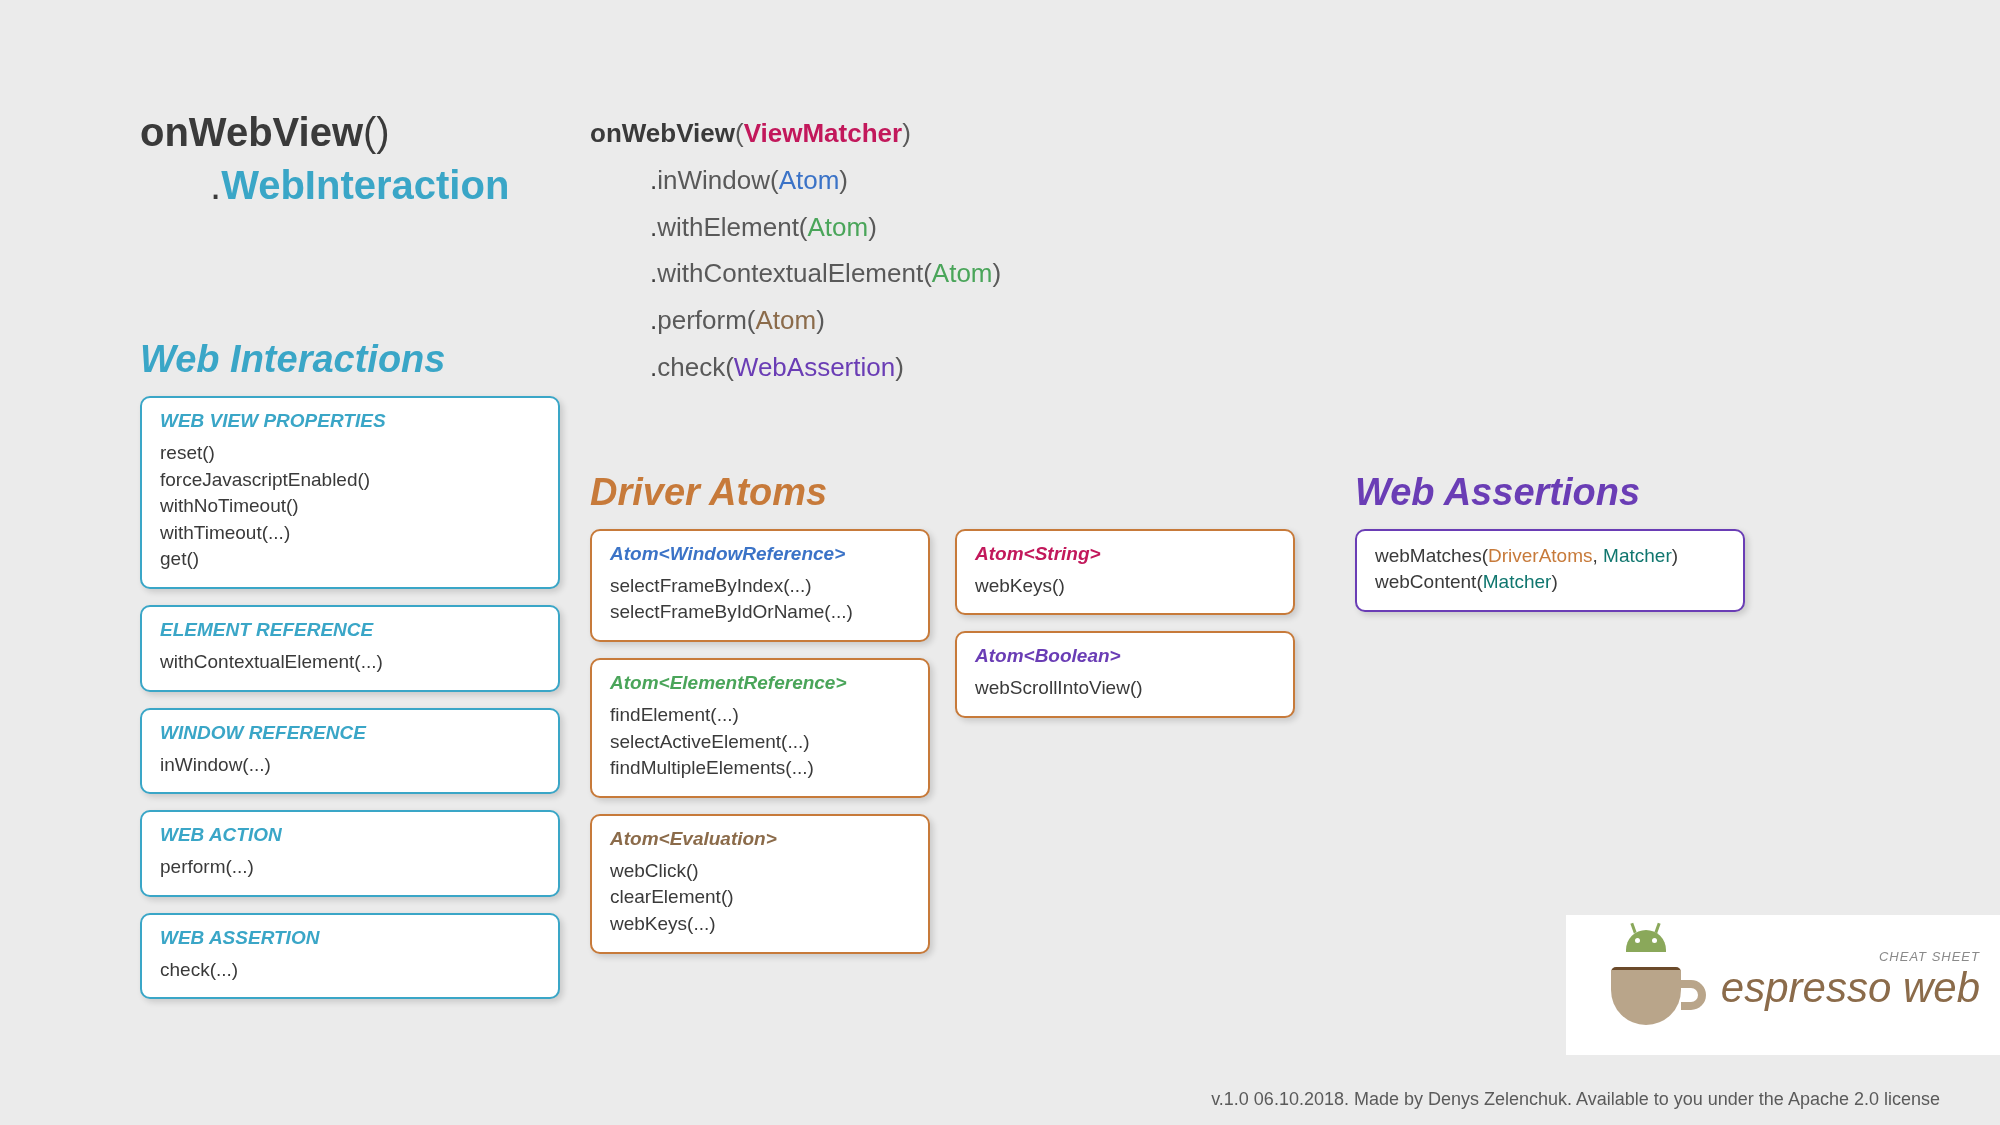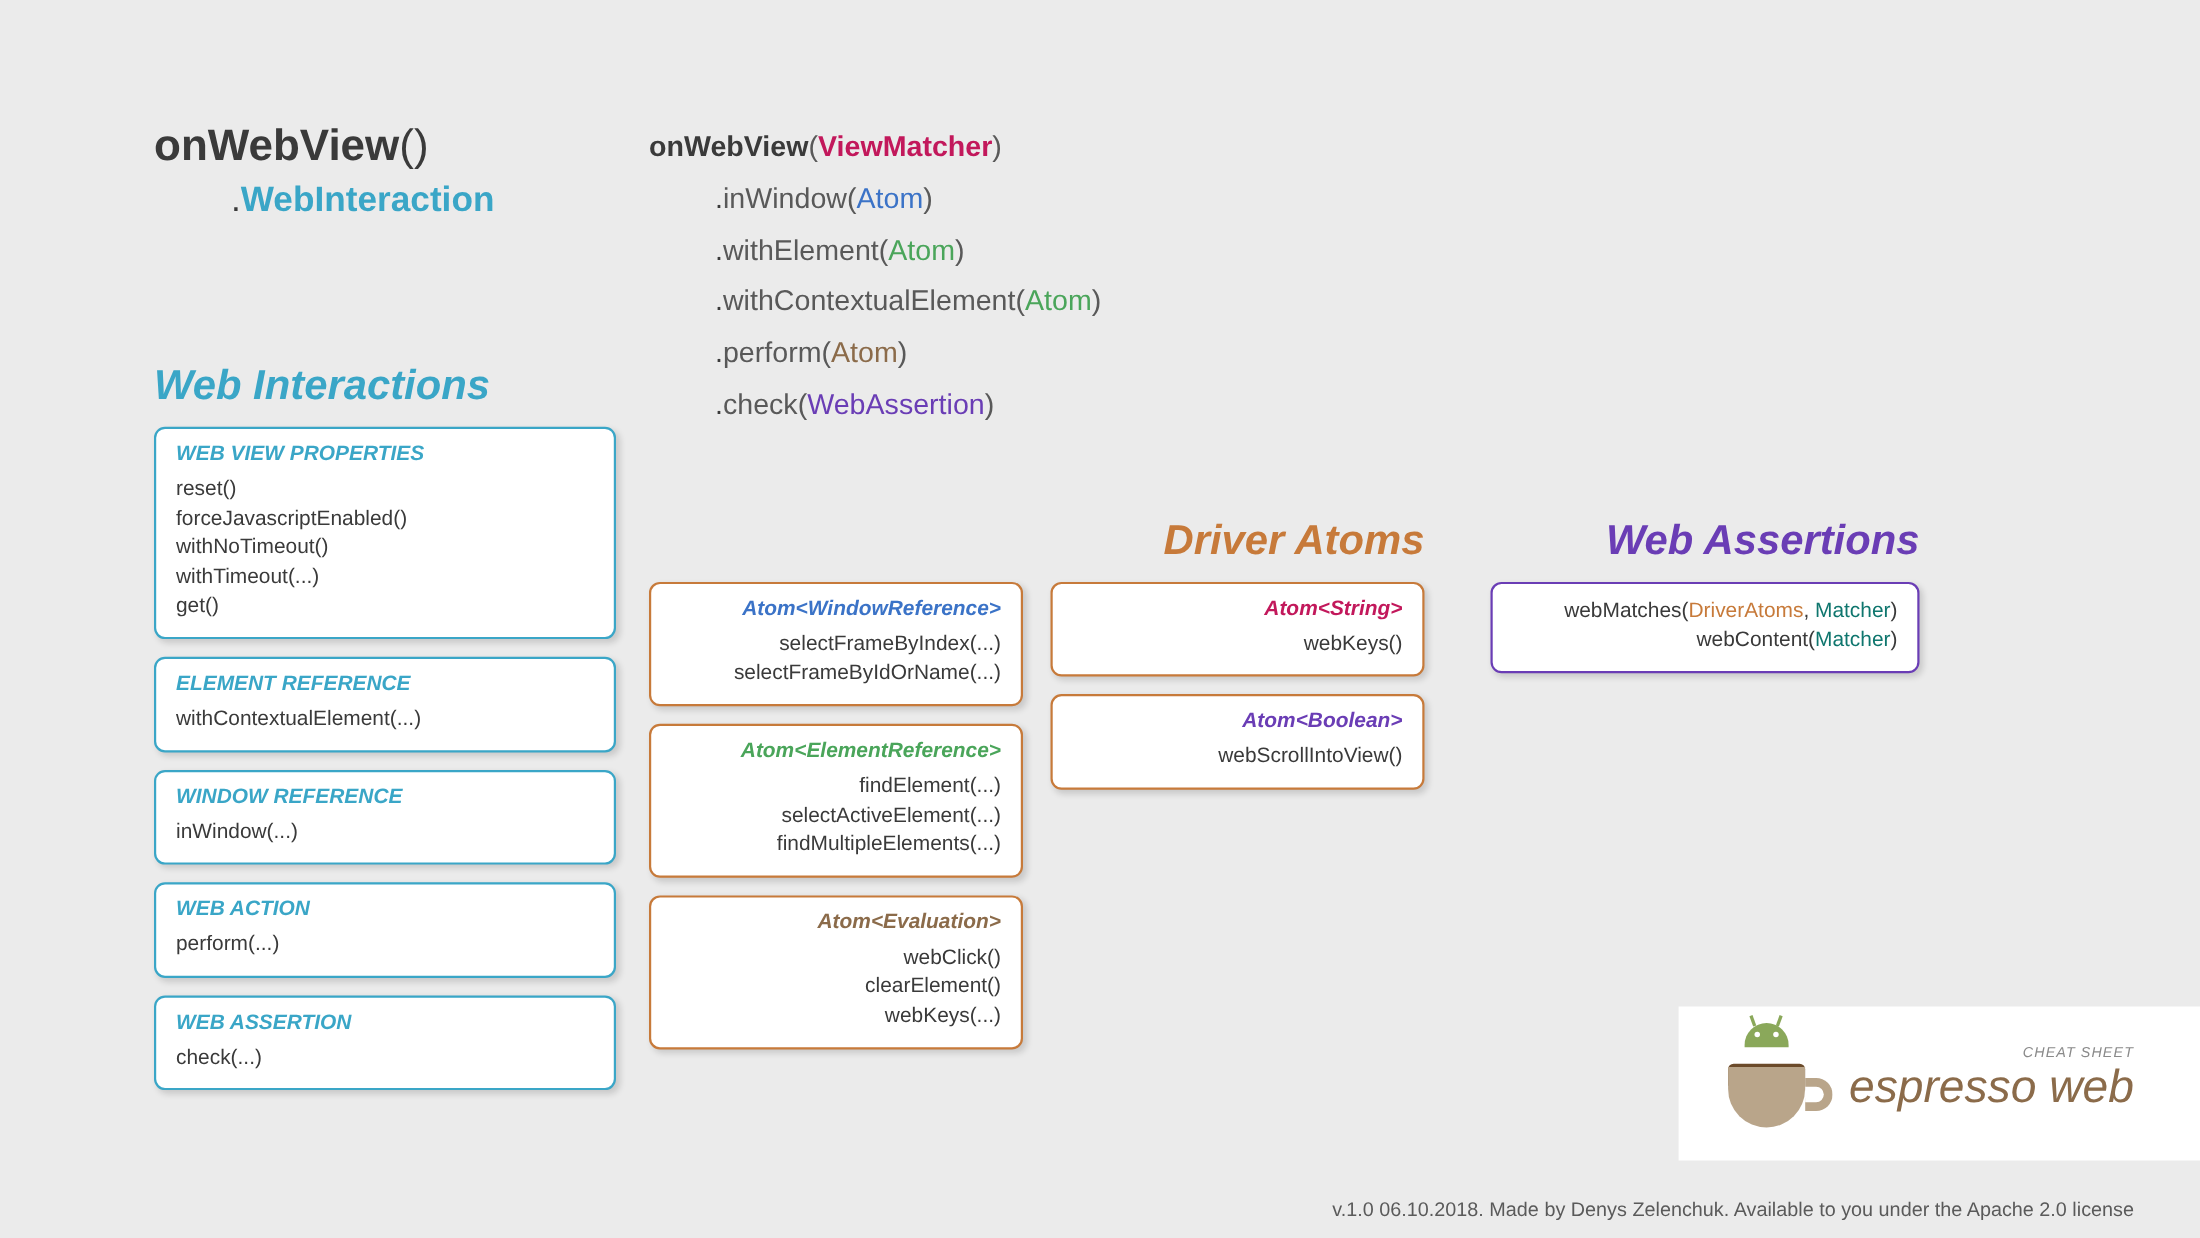--- a/index.html
+++ b/index.html
@@ -29,7 +29,7 @@
   }
   .heading-main .paren { font-weight: normal; }
   .heading-sub {
-    font-size: 32px;
+    font-size: 40px;
     font-weight: bold;
     margin-left: 70px;
   }

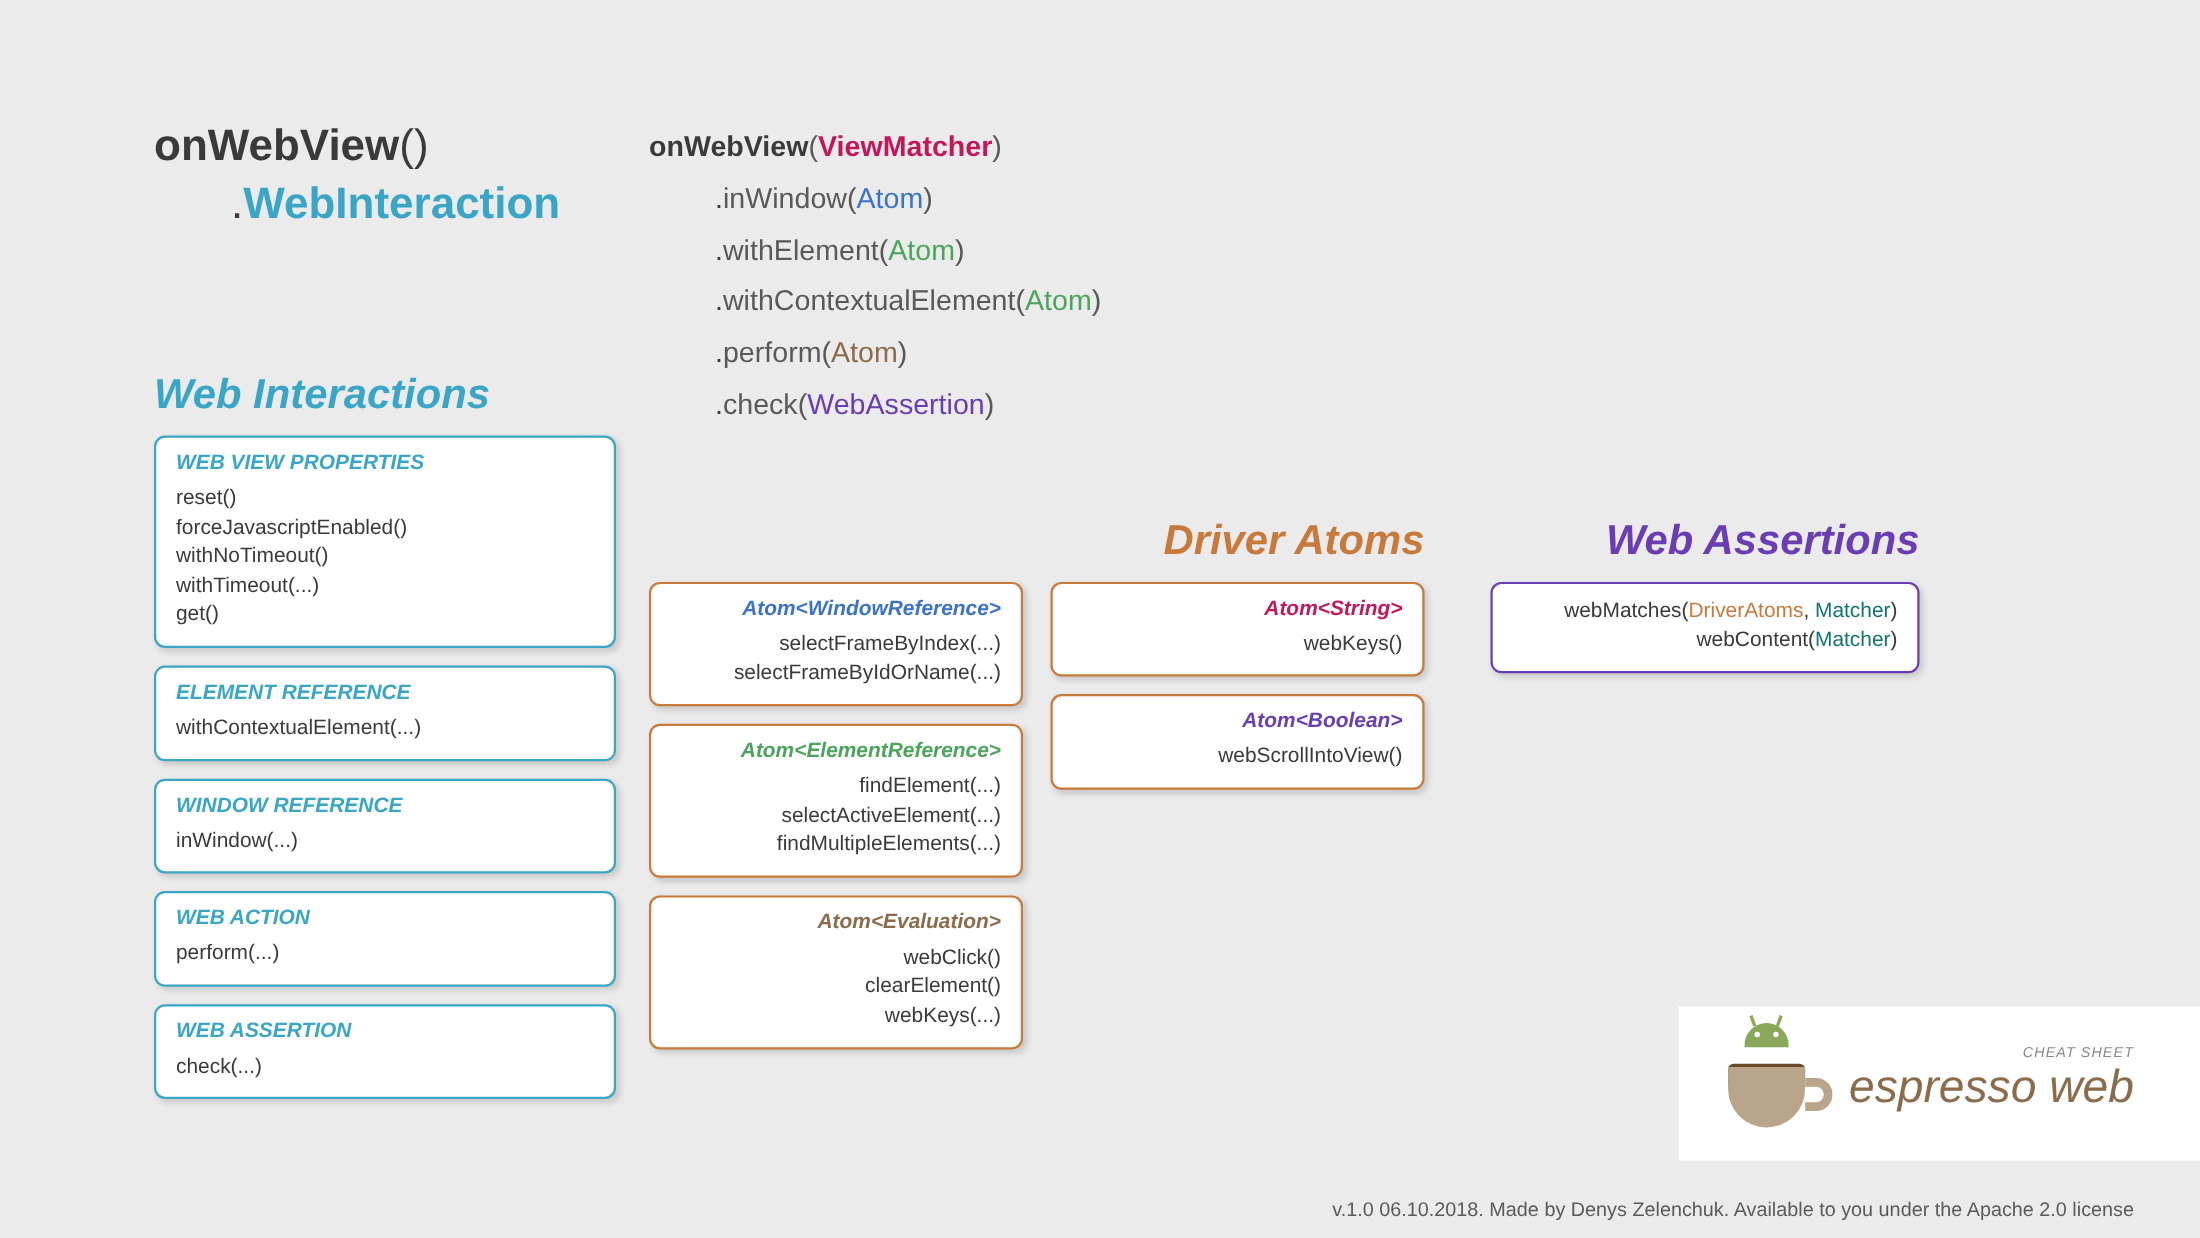--- a/index.html
+++ b/index.html
@@ -93,7 +93,6 @@
     display: flex;
     gap: 20px;
     margin-top: 80px;
-    text-align: right;
   }
   .driver-col { display: flex; gap: 25px; }
   .driver-sub { width: 340px; }

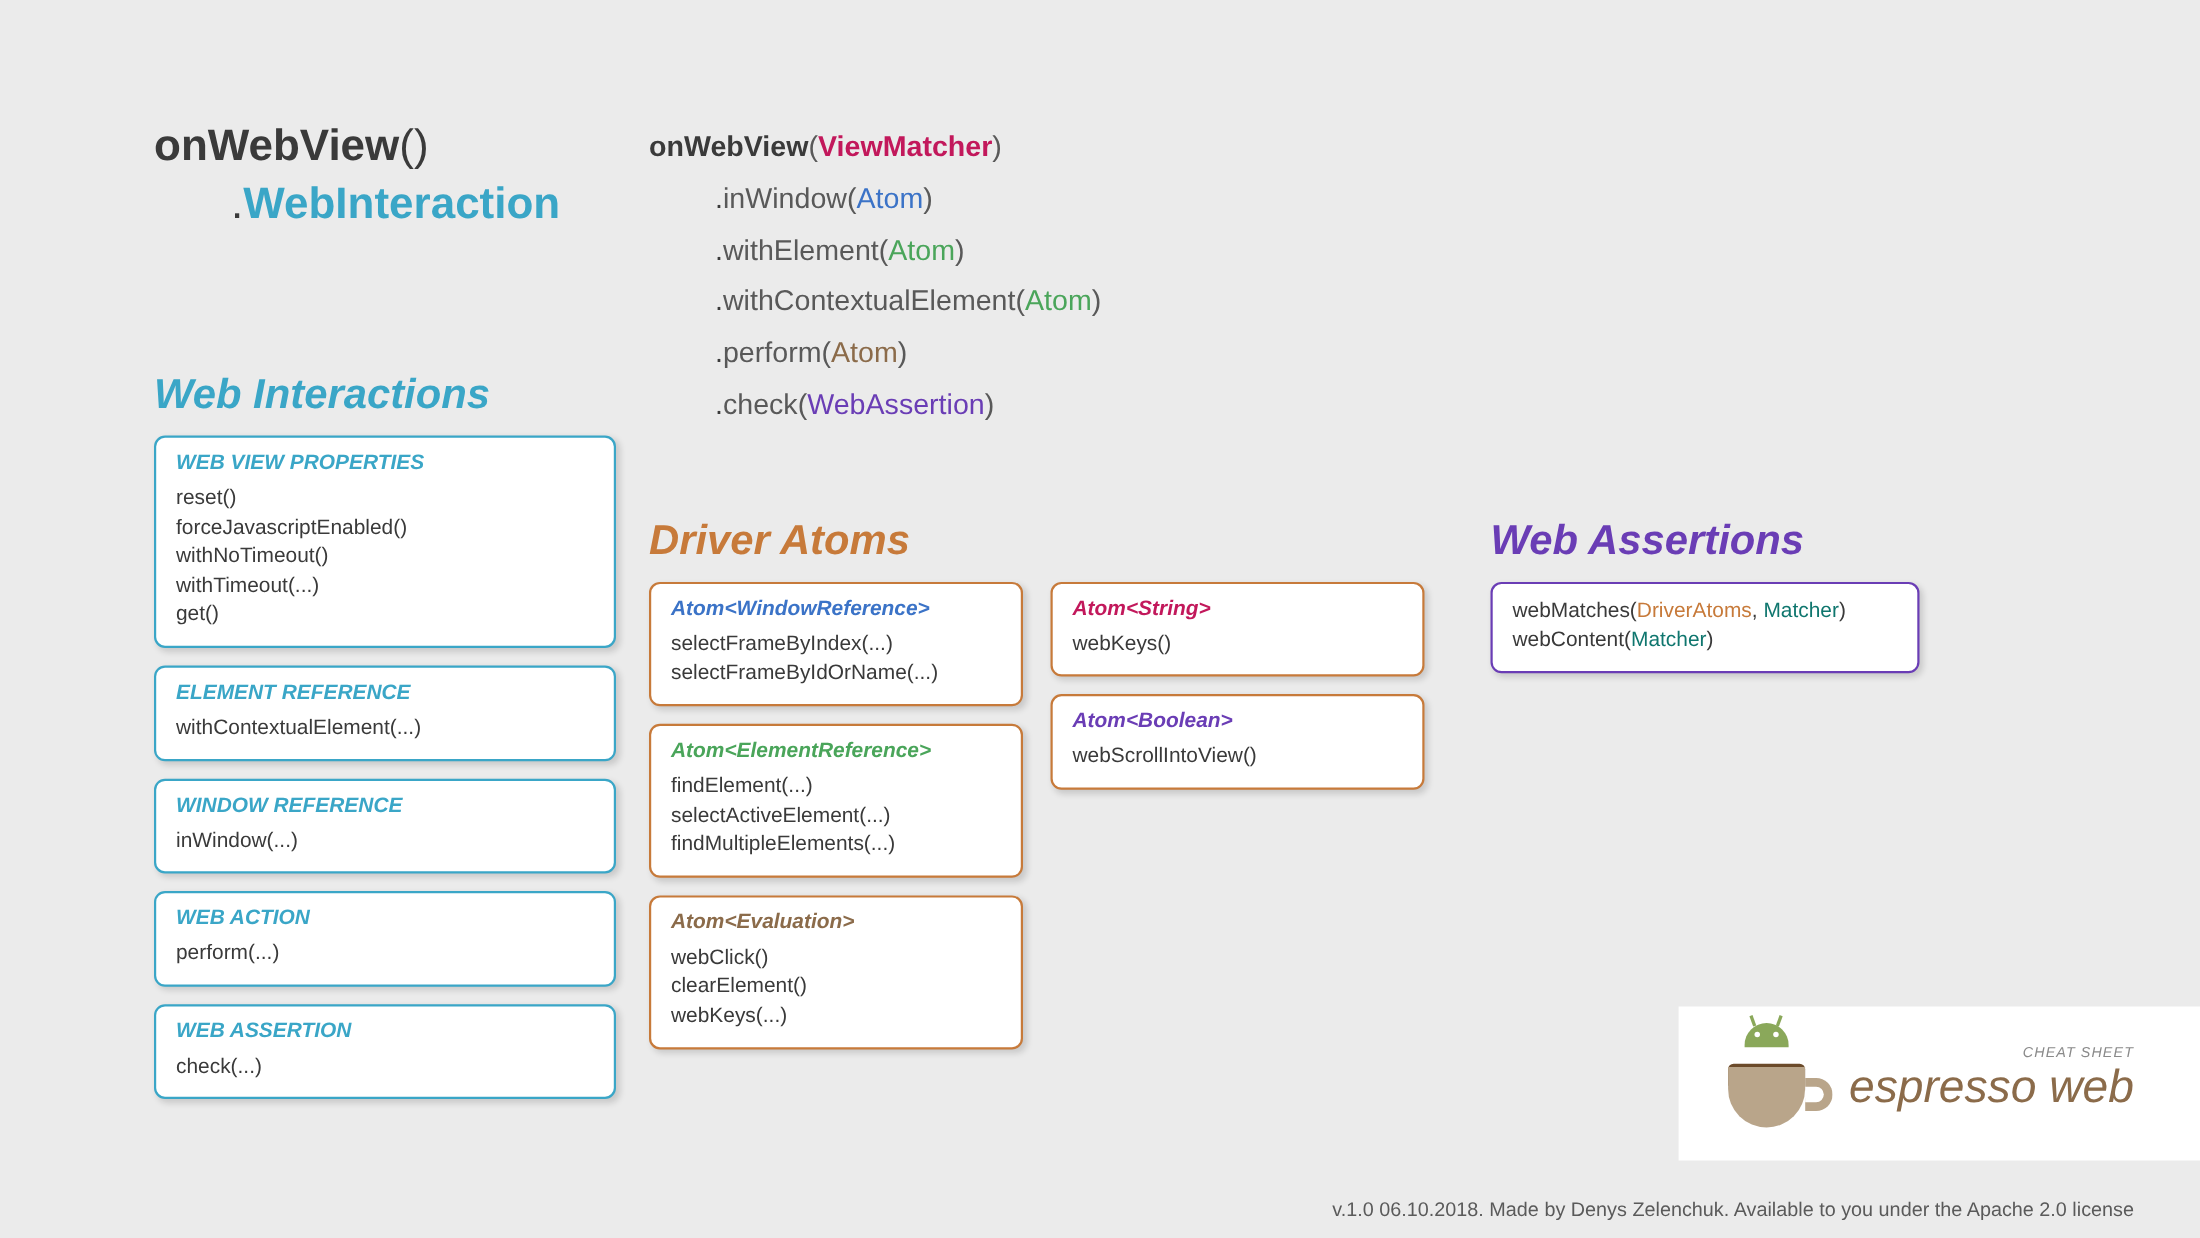--- a/index.html
+++ b/index.html
@@ -104,7 +104,7 @@
     right: 0;
     bottom: 70px;
     background: #fff;
-    padding: 20px 60px 30px 40px;
+    padding: 20px 20px 30px 40px;
     display: flex;
     align-items: center;
     gap: 25px;

